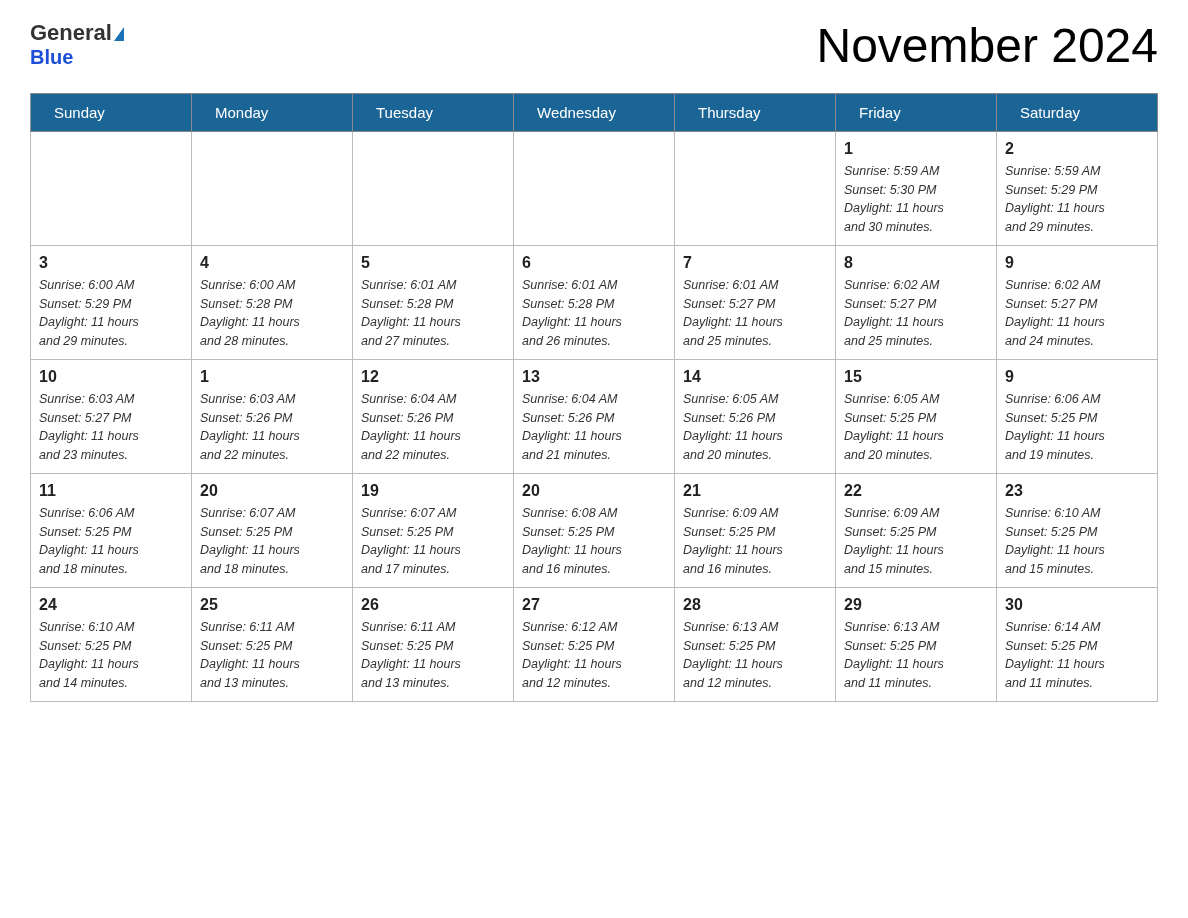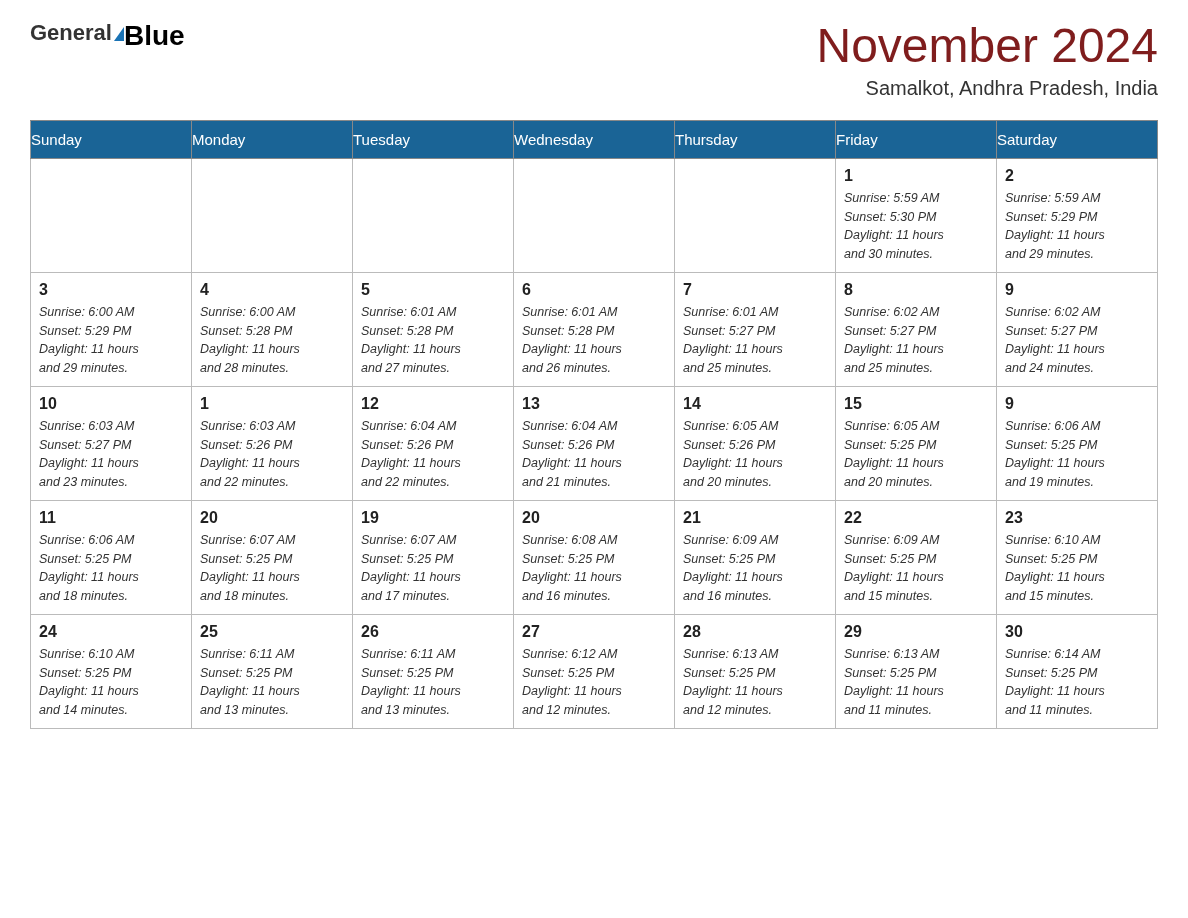--- a/index.html
+++ b/index.html
@@ -18,7 +18,7 @@
     }
     .logo {
       display: flex;
-      flex-direction: row;
+      flex-direction: column;
       align-items: flex-start;
     }
     .logo-text {

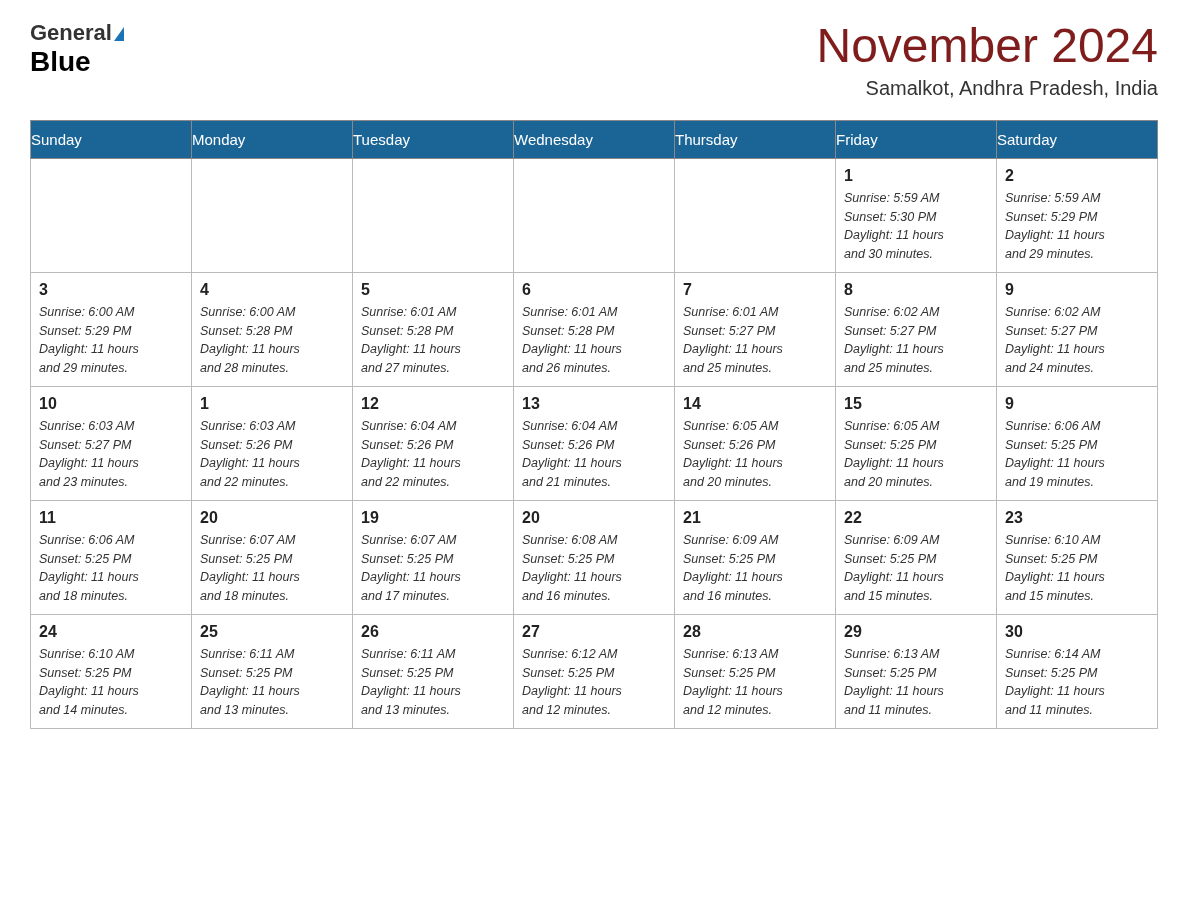--- a/index.html
+++ b/index.html
@@ -29,7 +29,7 @@
       color: #333;
     }
     .logo-general { color: #333; font-size: 22px; }
-    .logo-blue { color: #000000; font-size: 28px; font-weight: bold; }
+    .logo-blue { color: #1d4ed8; font-size: 20px; font-weight: bold; }
     .logo-triangle {
       width: 0;
       height: 0;

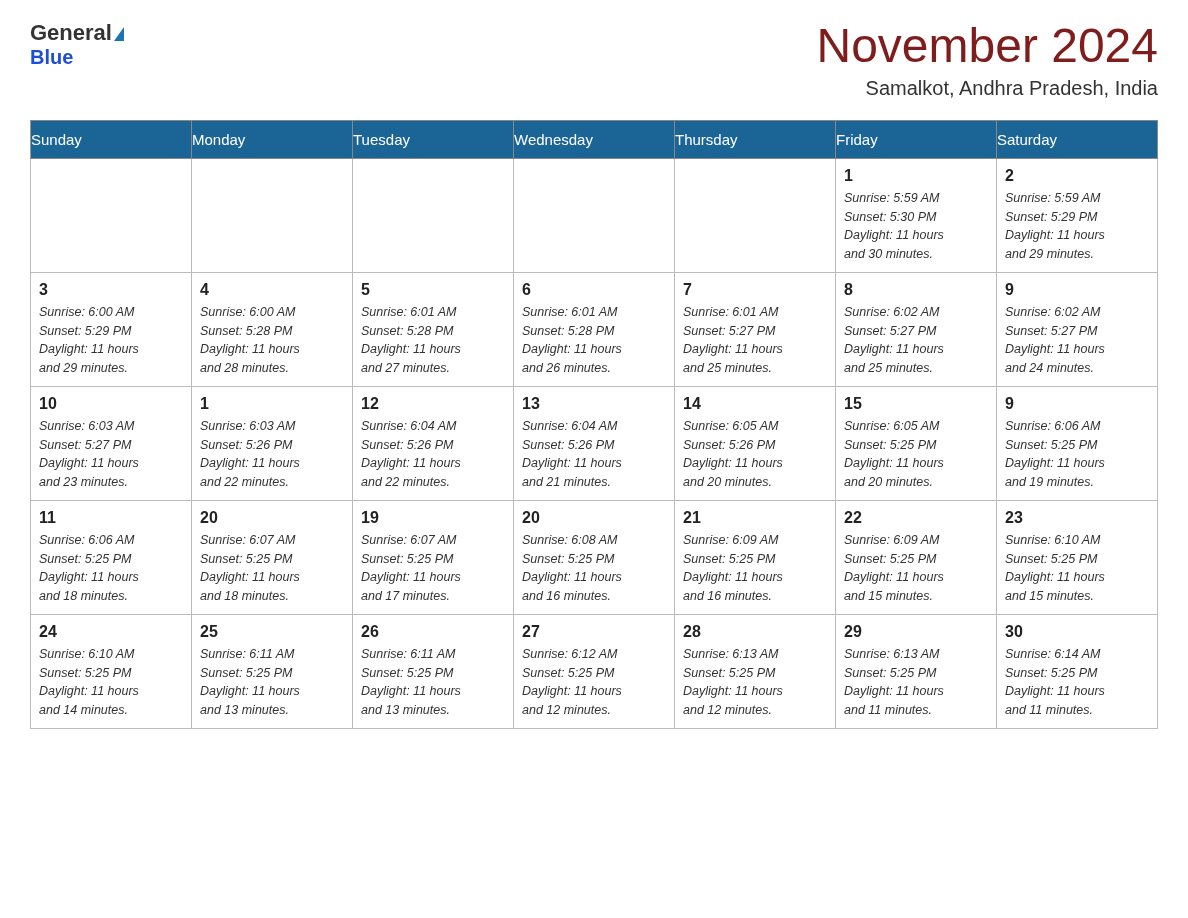--- a/index.html
+++ b/index.html
@@ -45,7 +45,7 @@
     .month-title {
       font-size: 48px;
       font-weight: normal;
-      color: #7f1d1d;
+      color: #000000;
       line-height: 1.1;
     }
     .location {

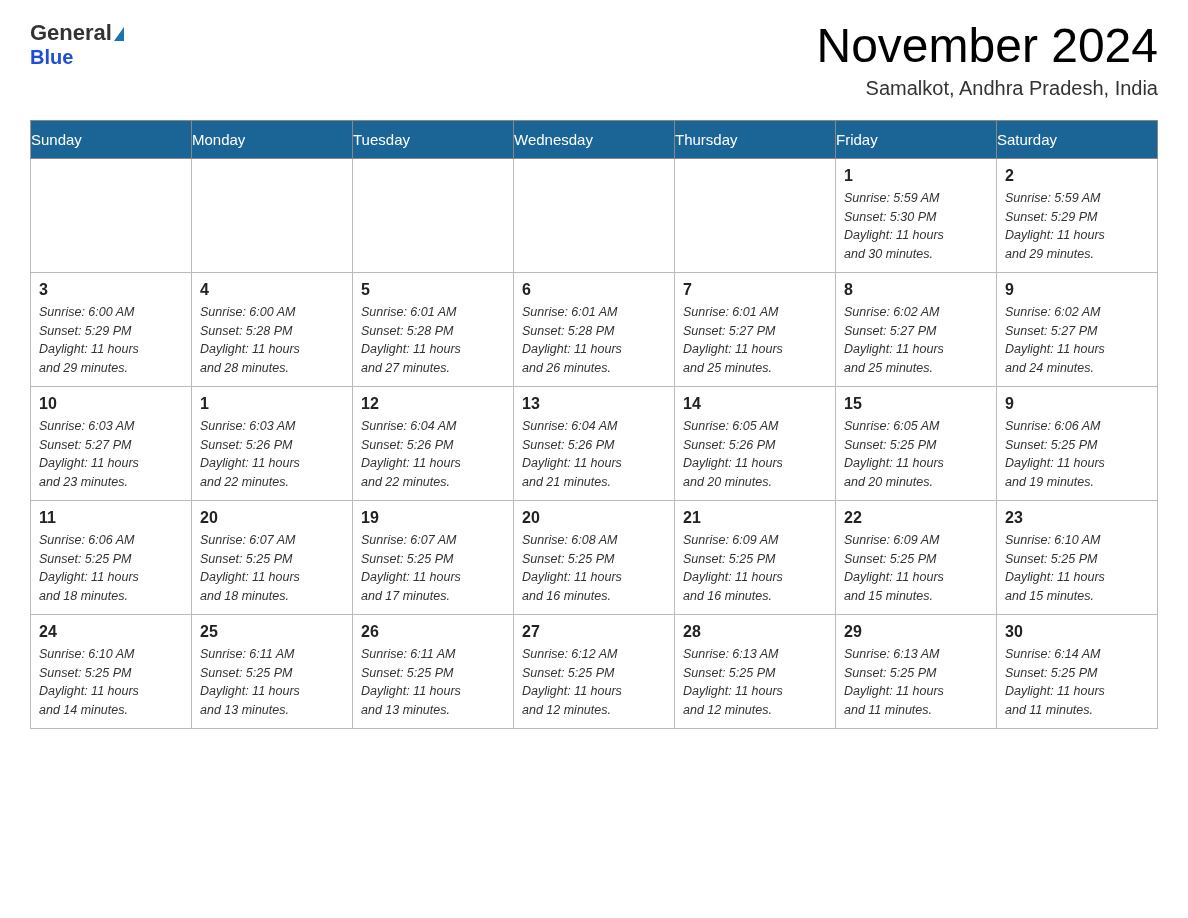--- a/index.html
+++ b/index.html
@@ -112,7 +112,6 @@
   </div>
   <div class="title-section">
     <div class="month-title">November 2024</div>
-    <div class="location">Samalkot, Andhra Pradesh, India</div>
   </div>
 </div>
 

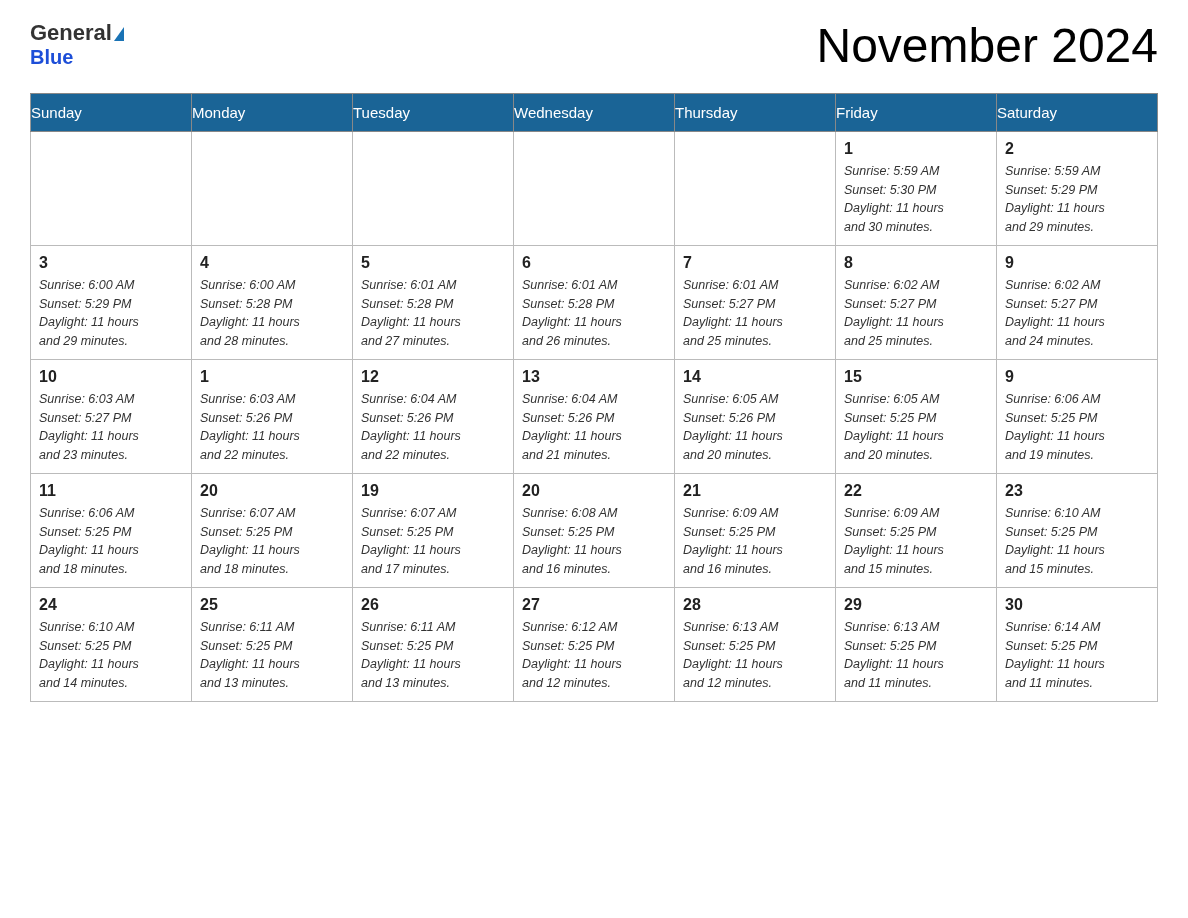--- a/index.html
+++ b/index.html
@@ -61,7 +61,7 @@
     .calendar th {
       background-color: #1a6496;
       color: #fff;
-      padding: 10px 0;
+      padding: 10px 23px;
       font-size: 15px;
       font-weight: normal;
       text-align: left;

